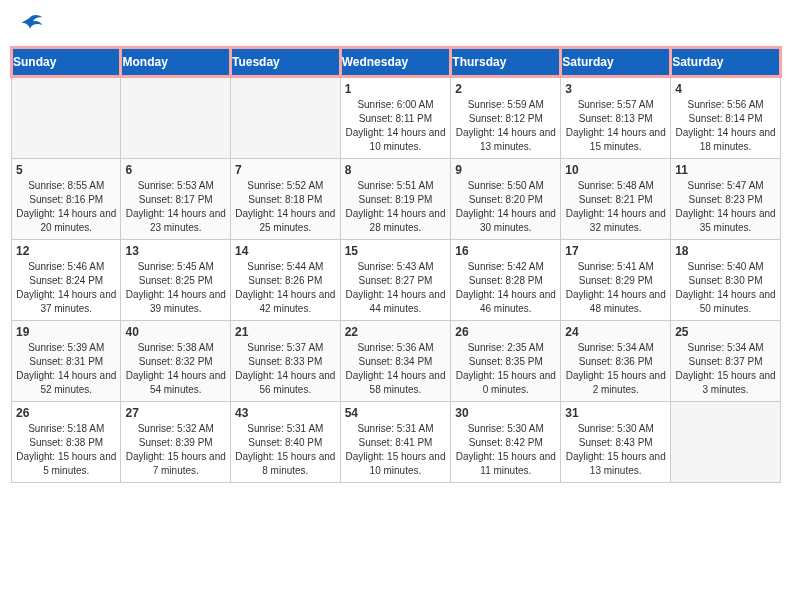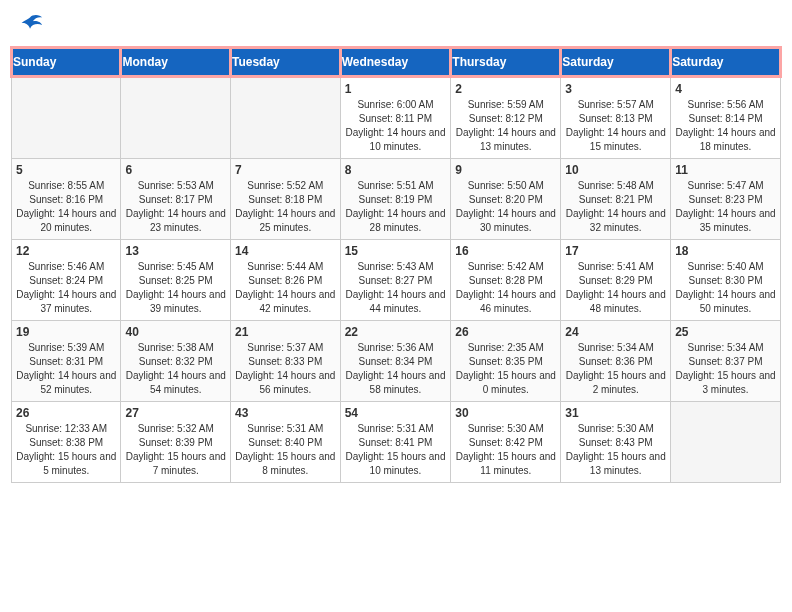--- a/index.html
+++ b/index.html
@@ -316,7 +316,7 @@
       <tr>
         <td>
           <span class="day-number">26</span>
-          <div class="day-info">Sunrise: 12:33 AM
+          <div class="day-info">Sunrise: 5:18 AM
 Sunset: 8:38 PM
 Daylight: 15 hours
 and 5 minutes.</div>

